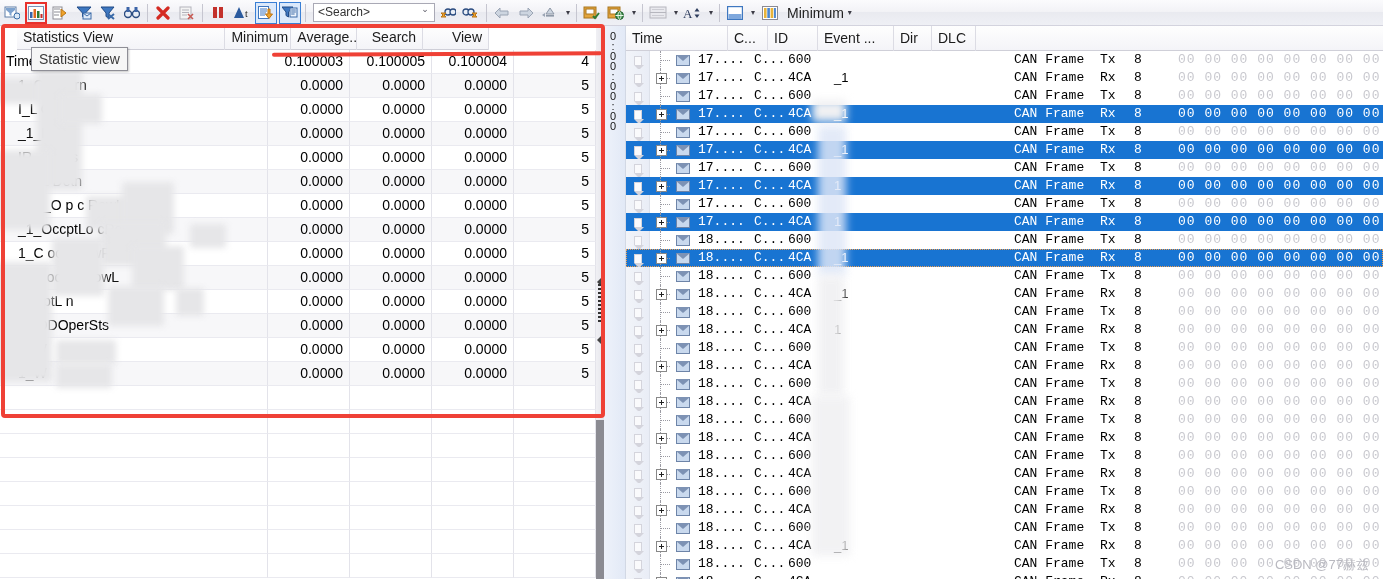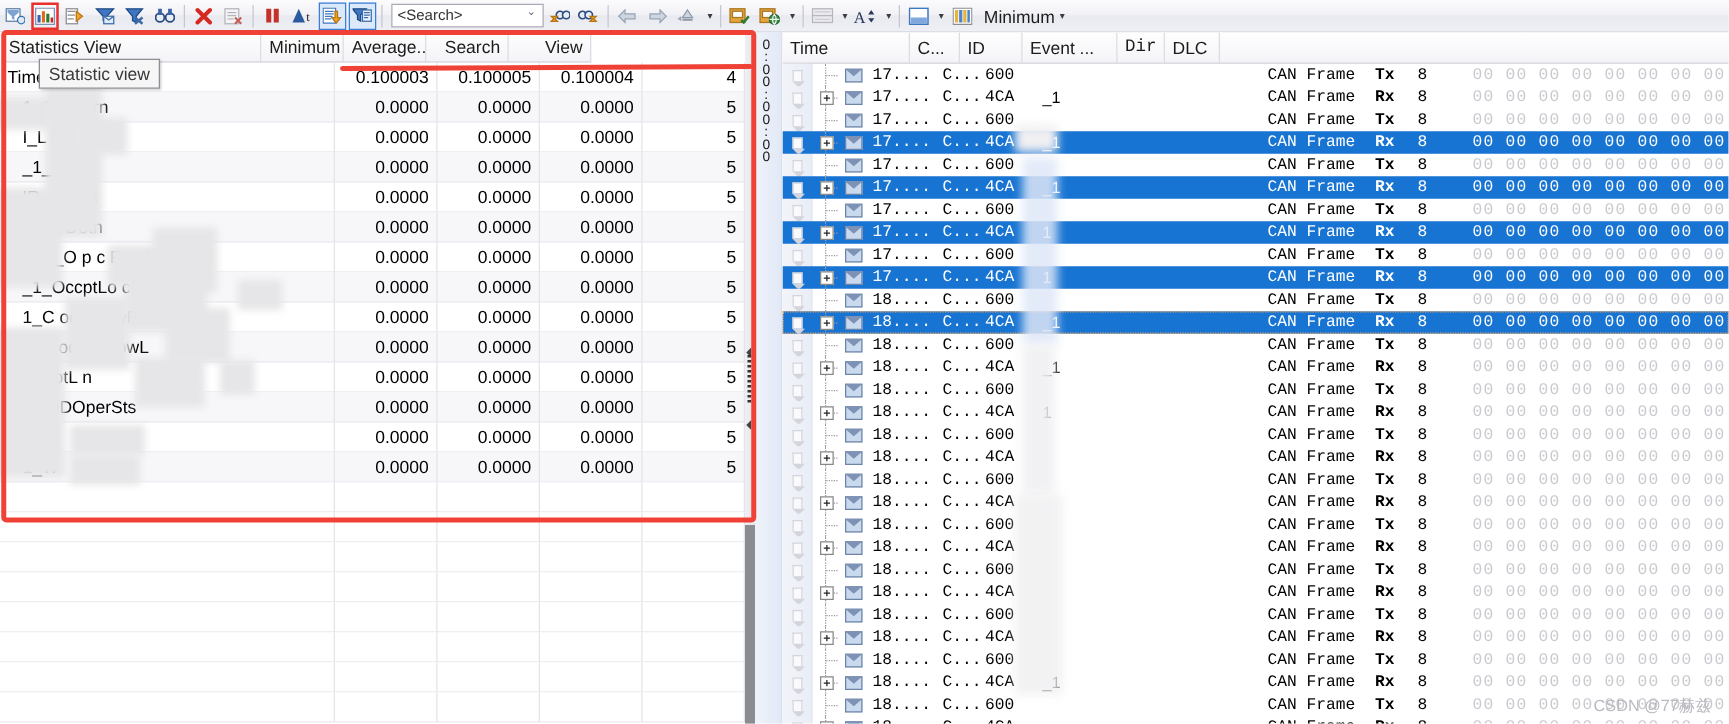--- a/index.html
+++ b/index.html
@@ -44,7 +44,7 @@
     background: #fff; overflow: hidden;
   }
   .stats-header {
-    position: absolute; left: 1px; top: 0; width: 472px; height: 24px;
+    position: absolute; left: 17px; top: 0; width: 472px; height: 24px;
     background: linear-gradient(to bottom,#fefefe,#f4f4f8);
     border-bottom: 1px solid #cfcfd8; display: flex; align-items: center; justify-content: center;
   }

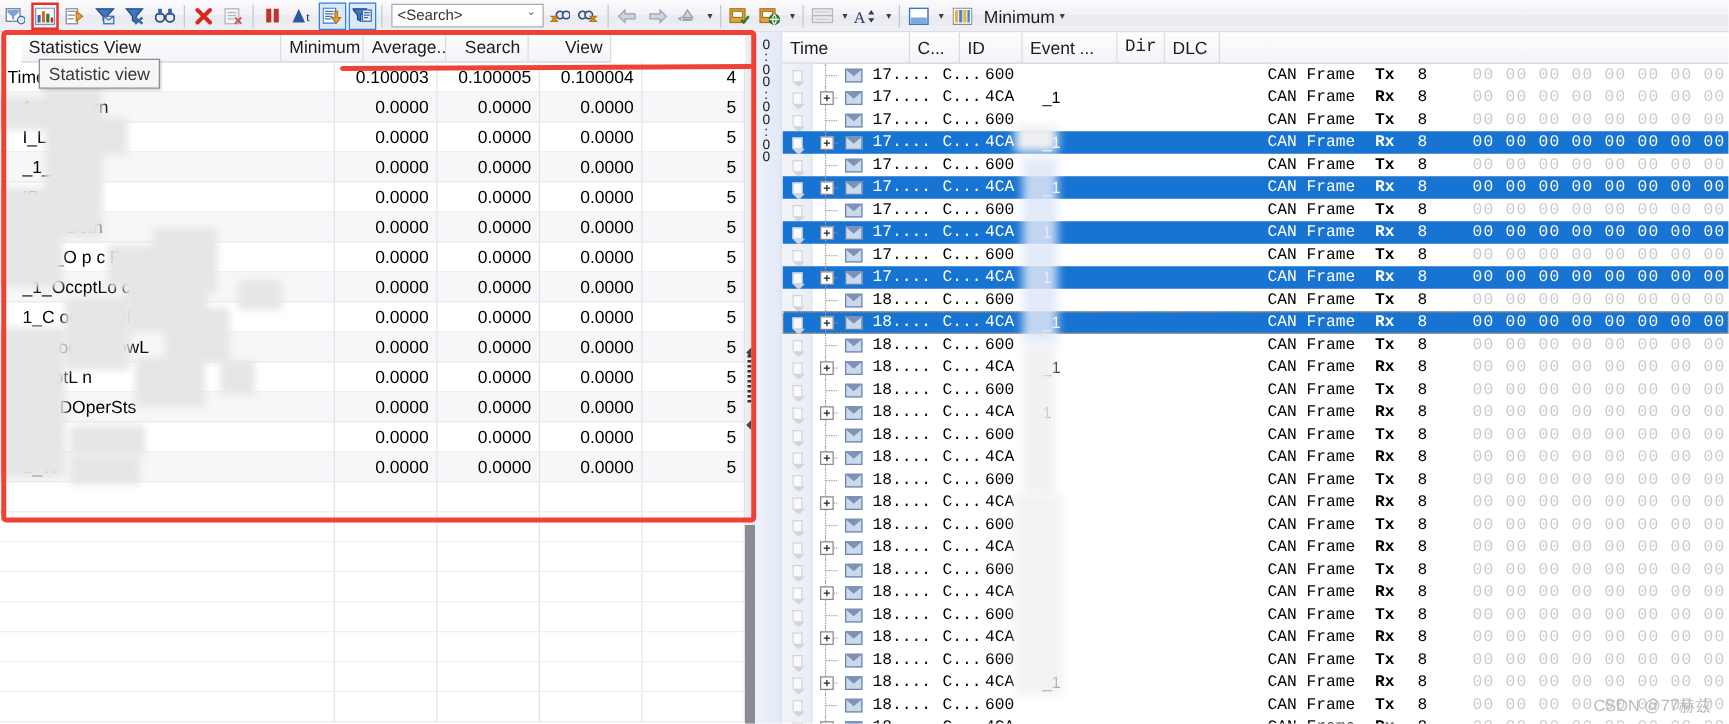--- a/index.html
+++ b/index.html
@@ -616,7 +616,7 @@
       <div class="th-cell" style="width:40px;">C...</div>
       <div class="th-cell" style="width:50px;">ID</div>
       <div class="th-cell" style="width:76px;">Event ...</div>
-      <div class="th-cell" style="width:38px;font-family:Liberation Mono, monospace;">Dir</div>
+      <div class="th-cell" style="width:38px;">Dir</div>
       <div class="th-cell" style="width:44px;">DLC</div>
     </div>
     <div class="gutter-bg"></div>

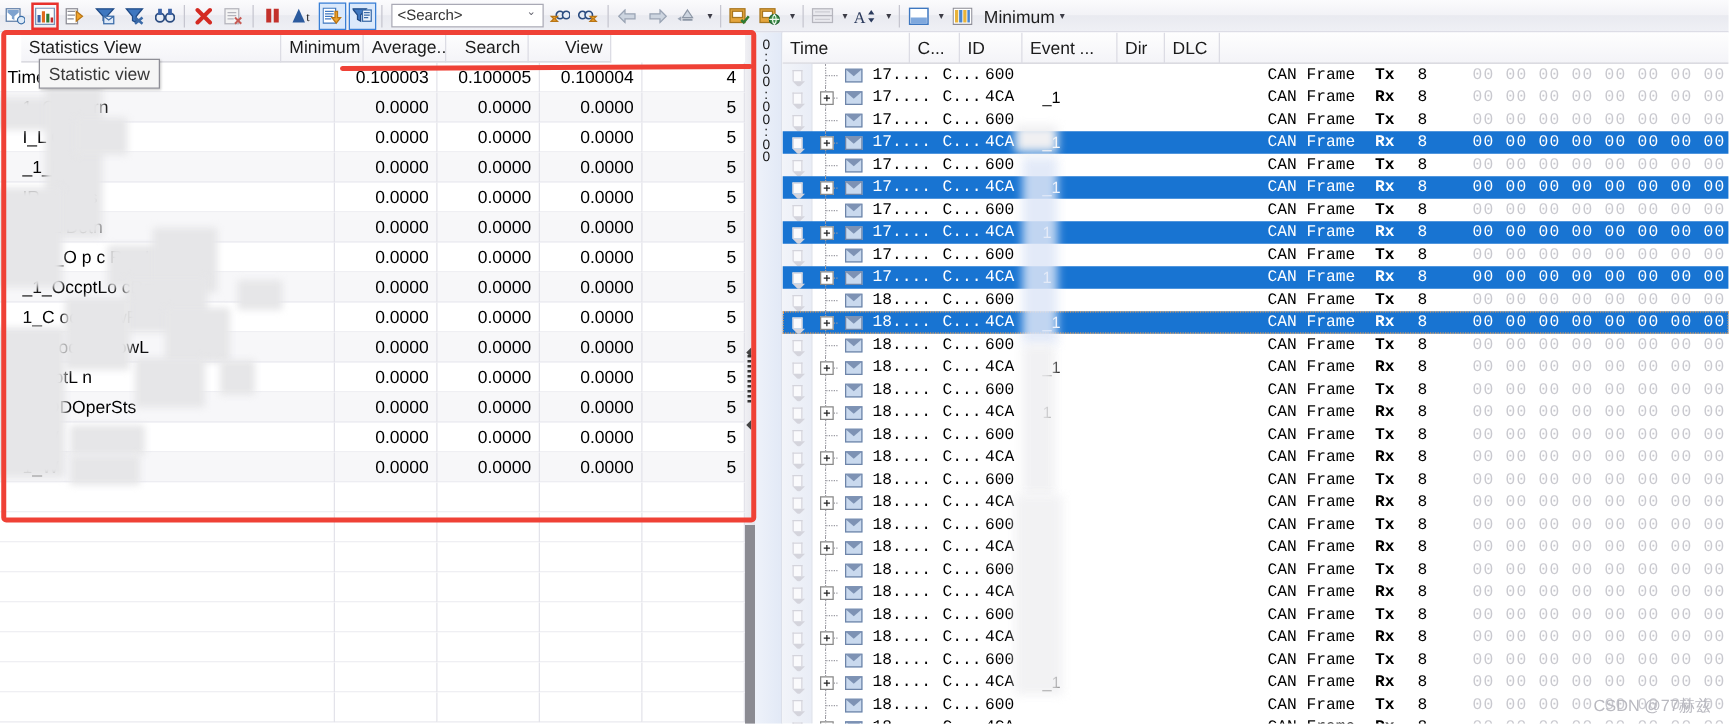--- a/index.html
+++ b/index.html
@@ -146,7 +146,7 @@
   .c-id    { width: 46px; }
   .c-name  { width: 180px; font-family: "Liberation Sans", sans-serif; font-size:13px;}
   .c-event { width: 86px; }
-  .c-dir   { width: 34px; font-weight: bold; }
+  .c-dir   { width: 34px; }
   .c-dlc   { width: 44px; }
   .c-data  { flex: 1; letter-spacing: 1px; }
   .c-data.dim { color: #c9c9cf; }

